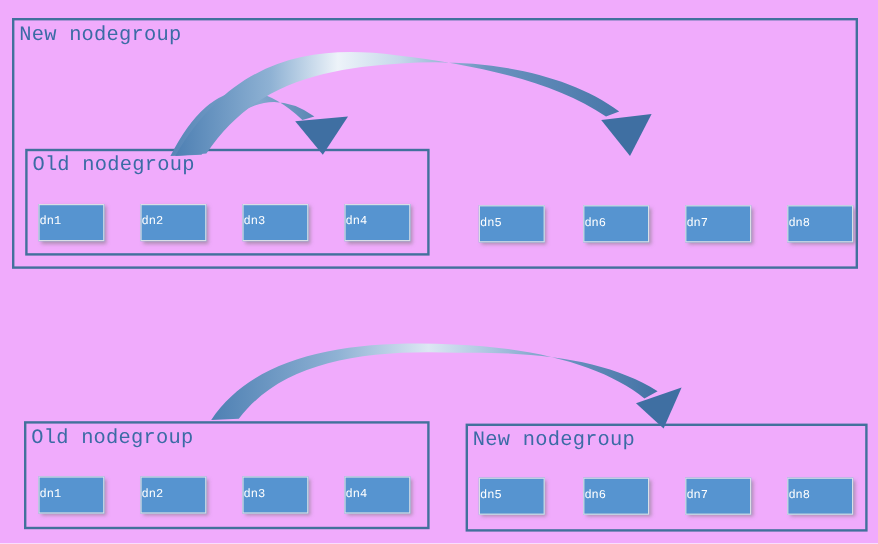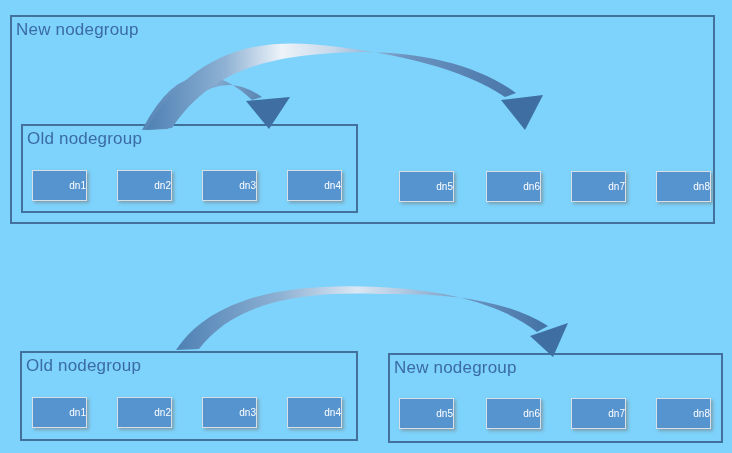--- a/index.html
+++ b/index.html
@@ -4,8 +4,8 @@
 <style>
   html,body{margin:0;padding:0;background:#ffffff;}
   .canvas{
-    position:relative;width:732px;height:453px;background:#7dd3fc;
-    font-family:Liberation Sans, sans-serif;overflow:hidden;
+    position:relative;width:732px;height:453px;background:#f0abfc;
+    font-family:Liberation Mono, monospace;overflow:hidden;
   }
   .group-box{
     position:absolute;border:2px solid #41719c;background:transparent;box-sizing:border-box;

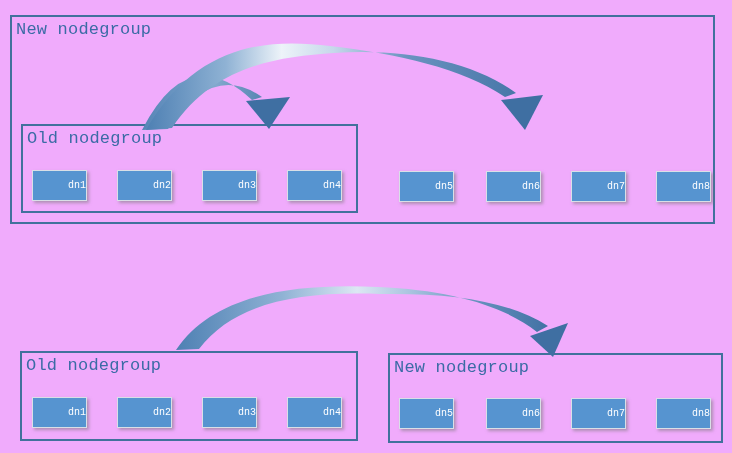--- a/index.html
+++ b/index.html
@@ -18,7 +18,7 @@
     position:absolute;width:55px;height:31px;box-sizing:border-box;
     background:#5694d0;border:1px solid #d9dfe7;
     box-shadow:2px 2px 3px rgba(120,120,120,0.55);
-    color:#ffffff;font-size:10px;text-align:right;line-height:29px;
+    color:#ffffff;font-size:10px;text-align:left;line-height:29px;
   }
   svg.arrows{
     position:absolute;left:0;top:0;width:732px;height:453px;

